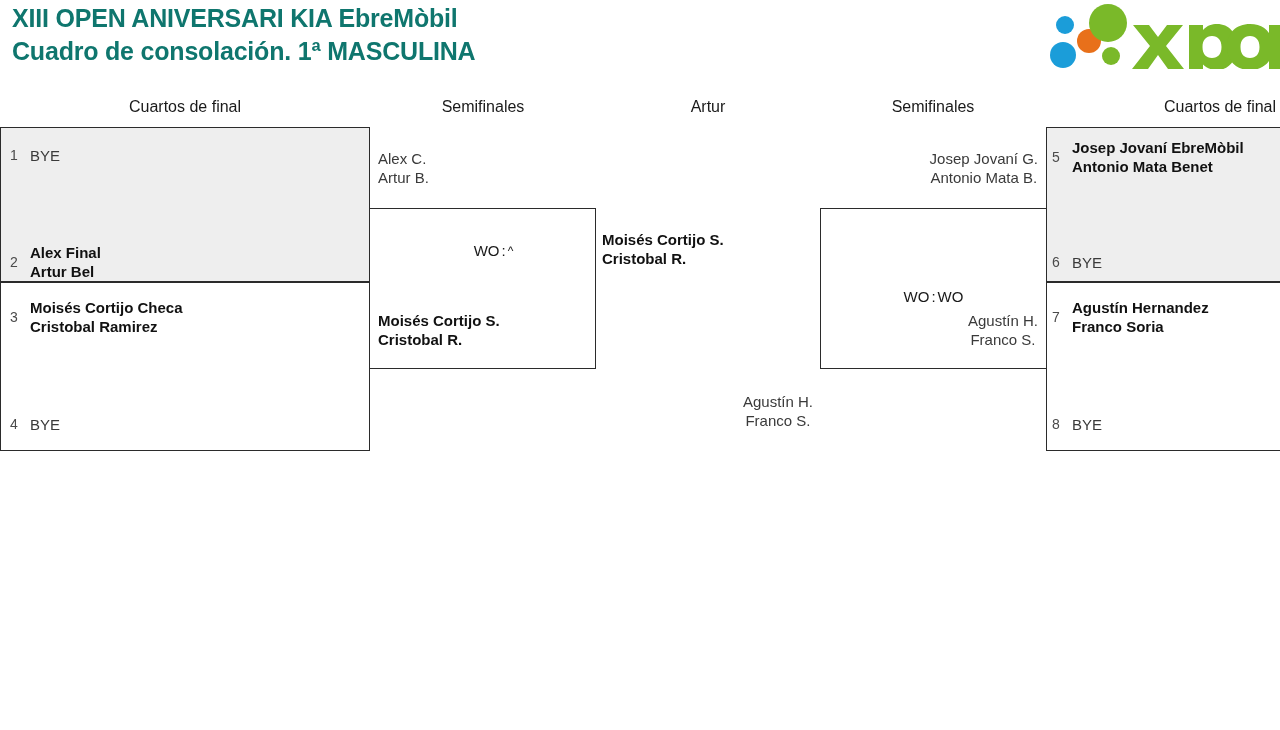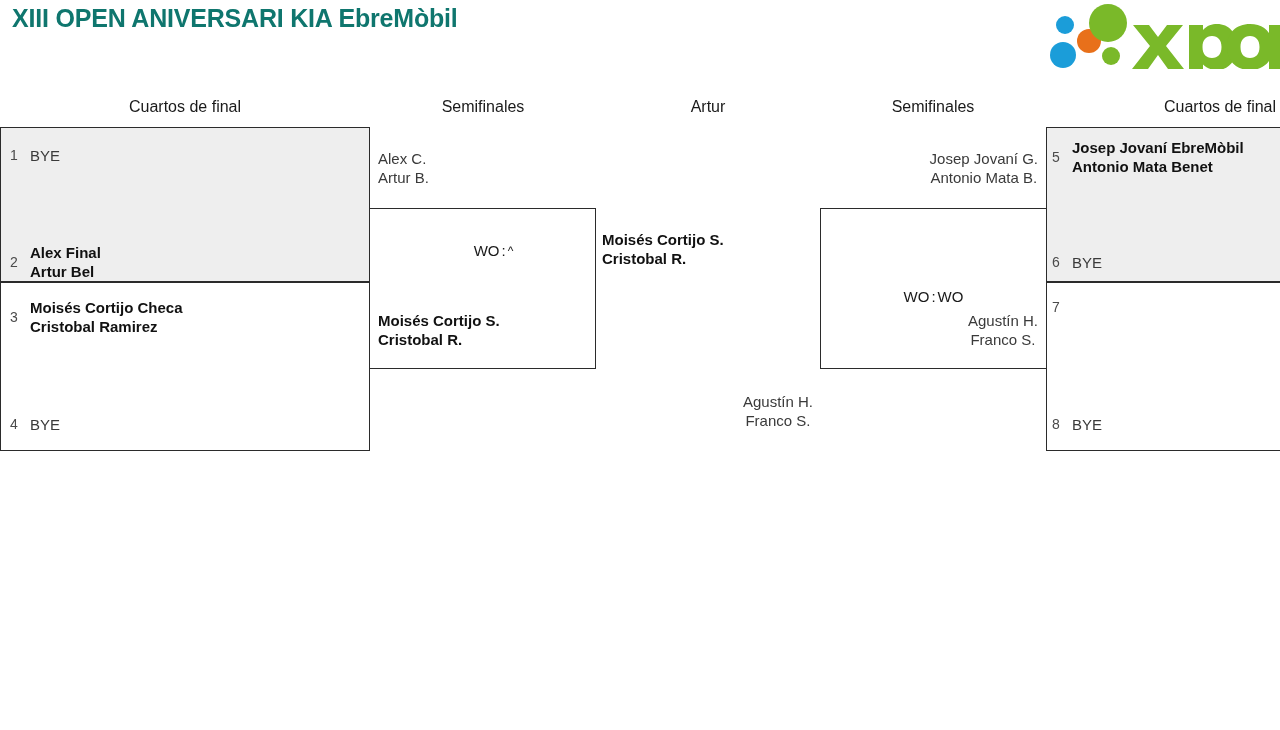--- a/index.html
+++ b/index.html
@@ -166,6 +166,7 @@
 
   <div id="title-block">
     <span id="title-line1">XIII OPEN ANIVERSARI KIA EbreMòbil</span>
+    <span id="title-line2">Cuadro de consolación. 1ª MASCULINA</span>
   </div>
 
   <div id="logo">

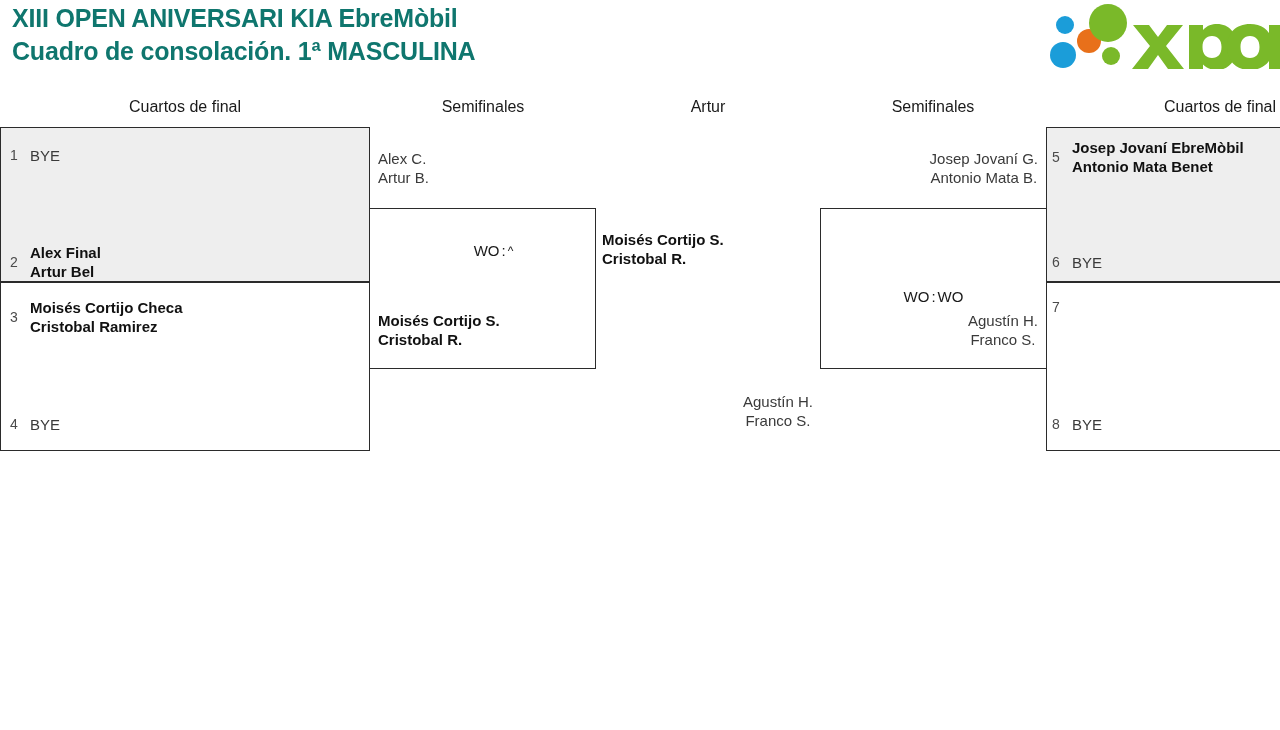--- a/index.html
+++ b/index.html
@@ -312,6 +312,10 @@
 
   <div class="entry winner" id="e-s7">
     <span class="seed">7</span>
+    <span class="names">
+      <span class="nm">Agustín Hernandez</span>
+      <span class="nm">Franco Soria</span>
+    </span>
   </div>
 
   <div class="entry bye" id="e-s8">

